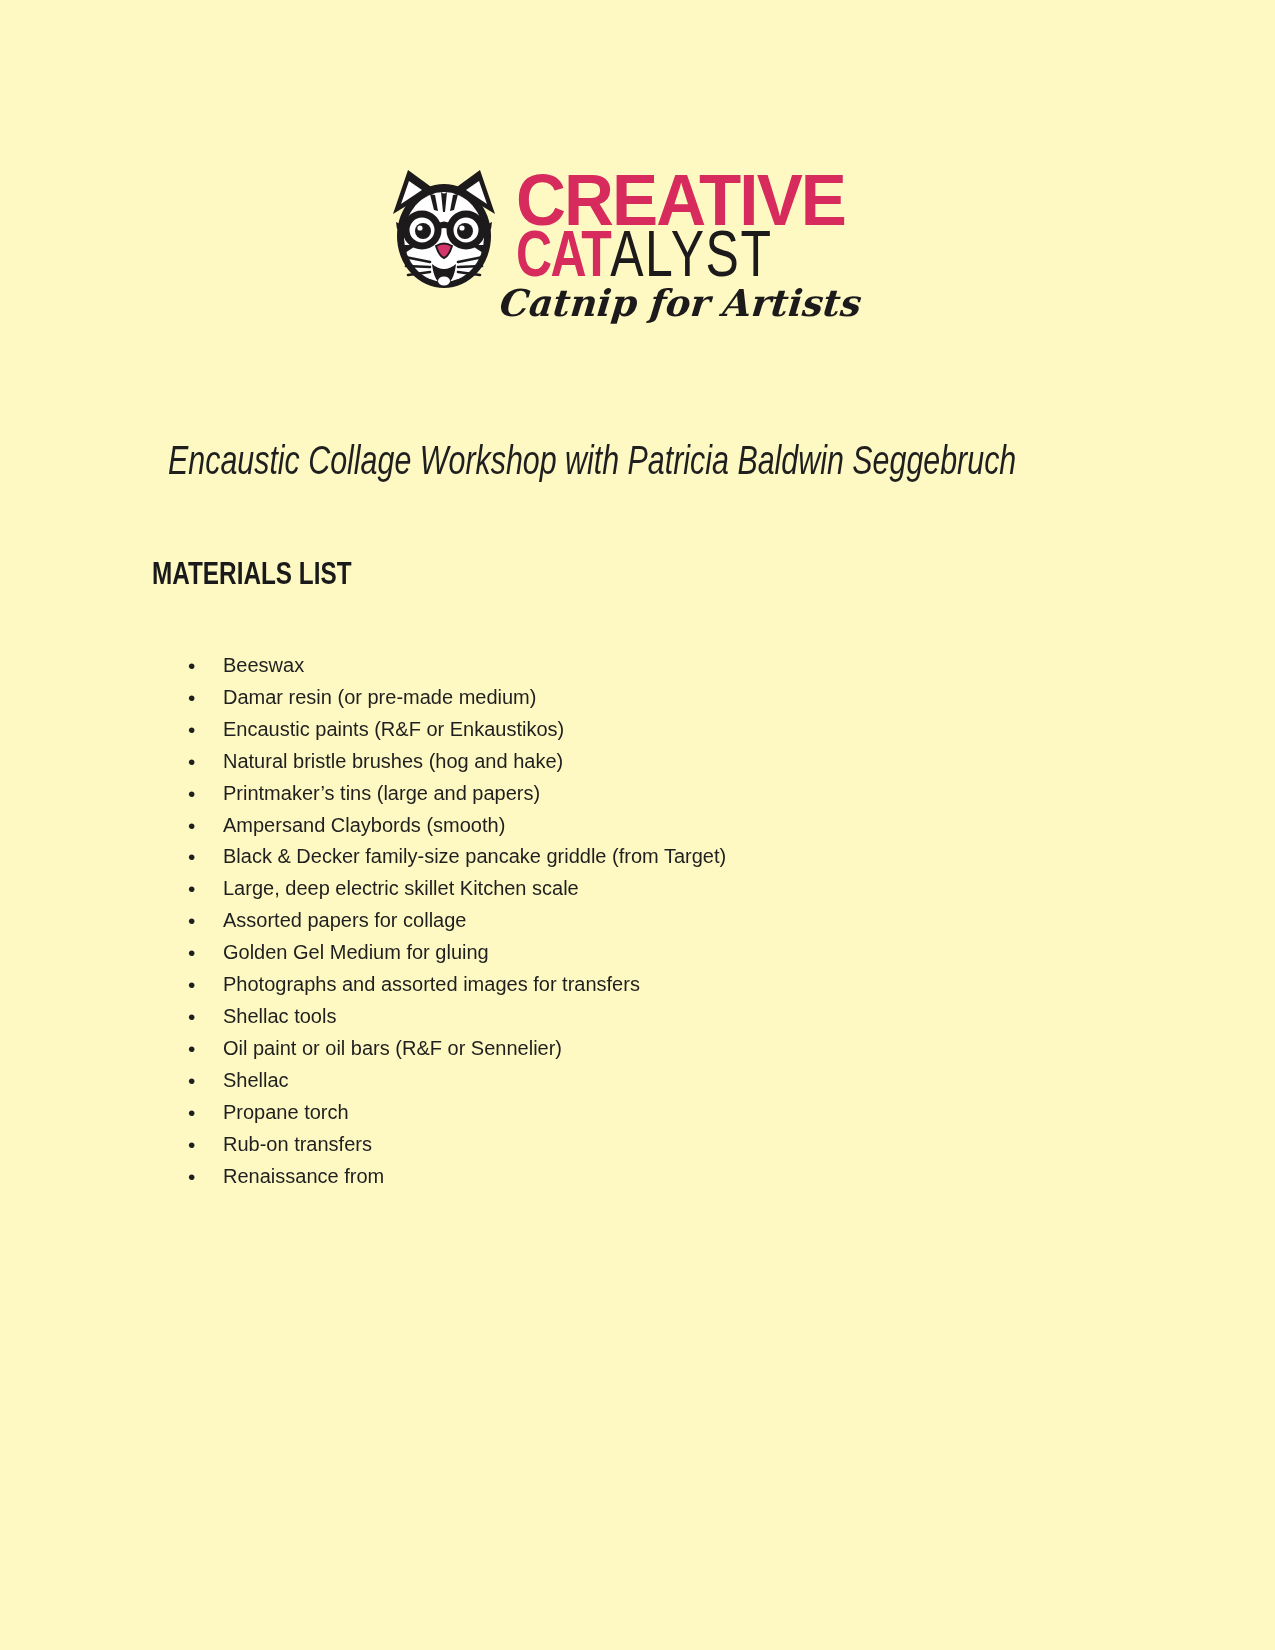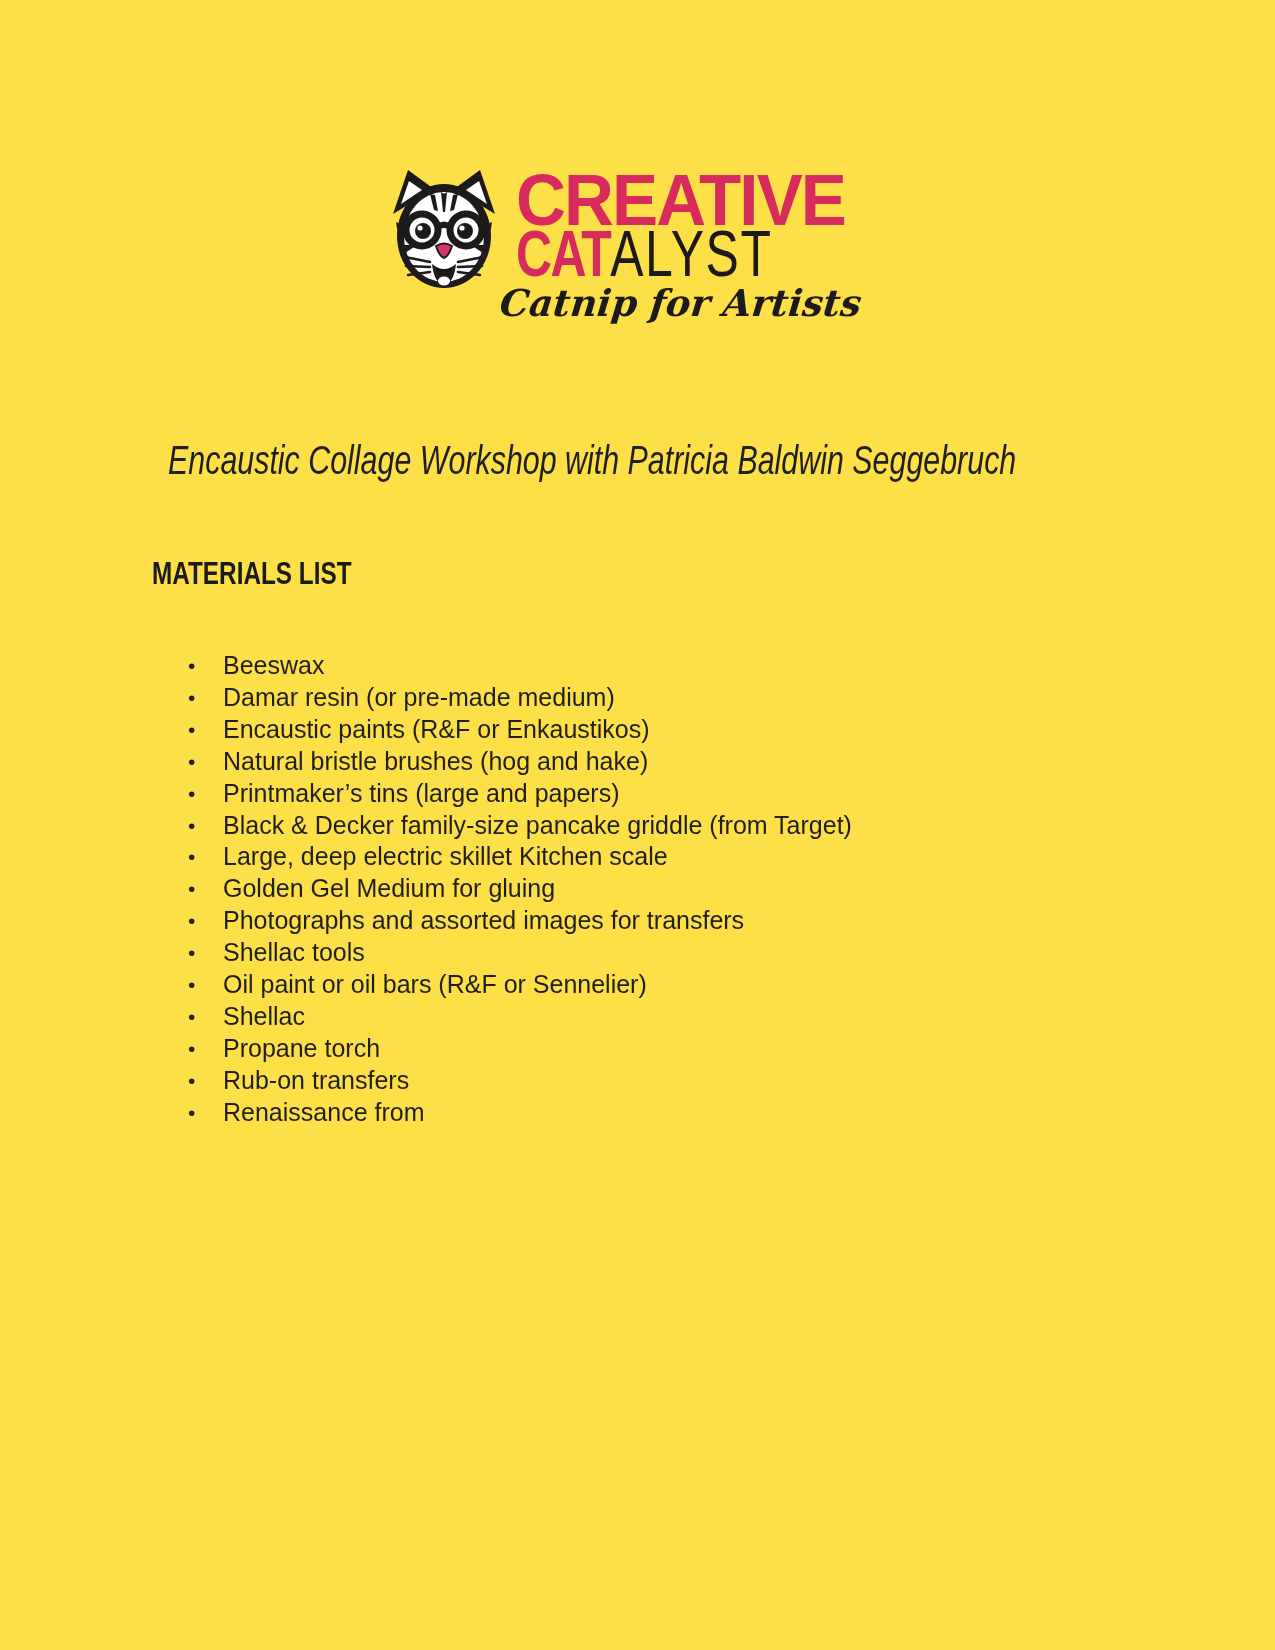--- a/index.html
+++ b/index.html
@@ -6,7 +6,7 @@
   .page{
     position:relative;
     width:1275px;height:1650px;
-    background:#fde047;
+    background:#fef9c3;
     font-family:"Liberation Sans",sans-serif;
     color:#222222;
     overflow:hidden;

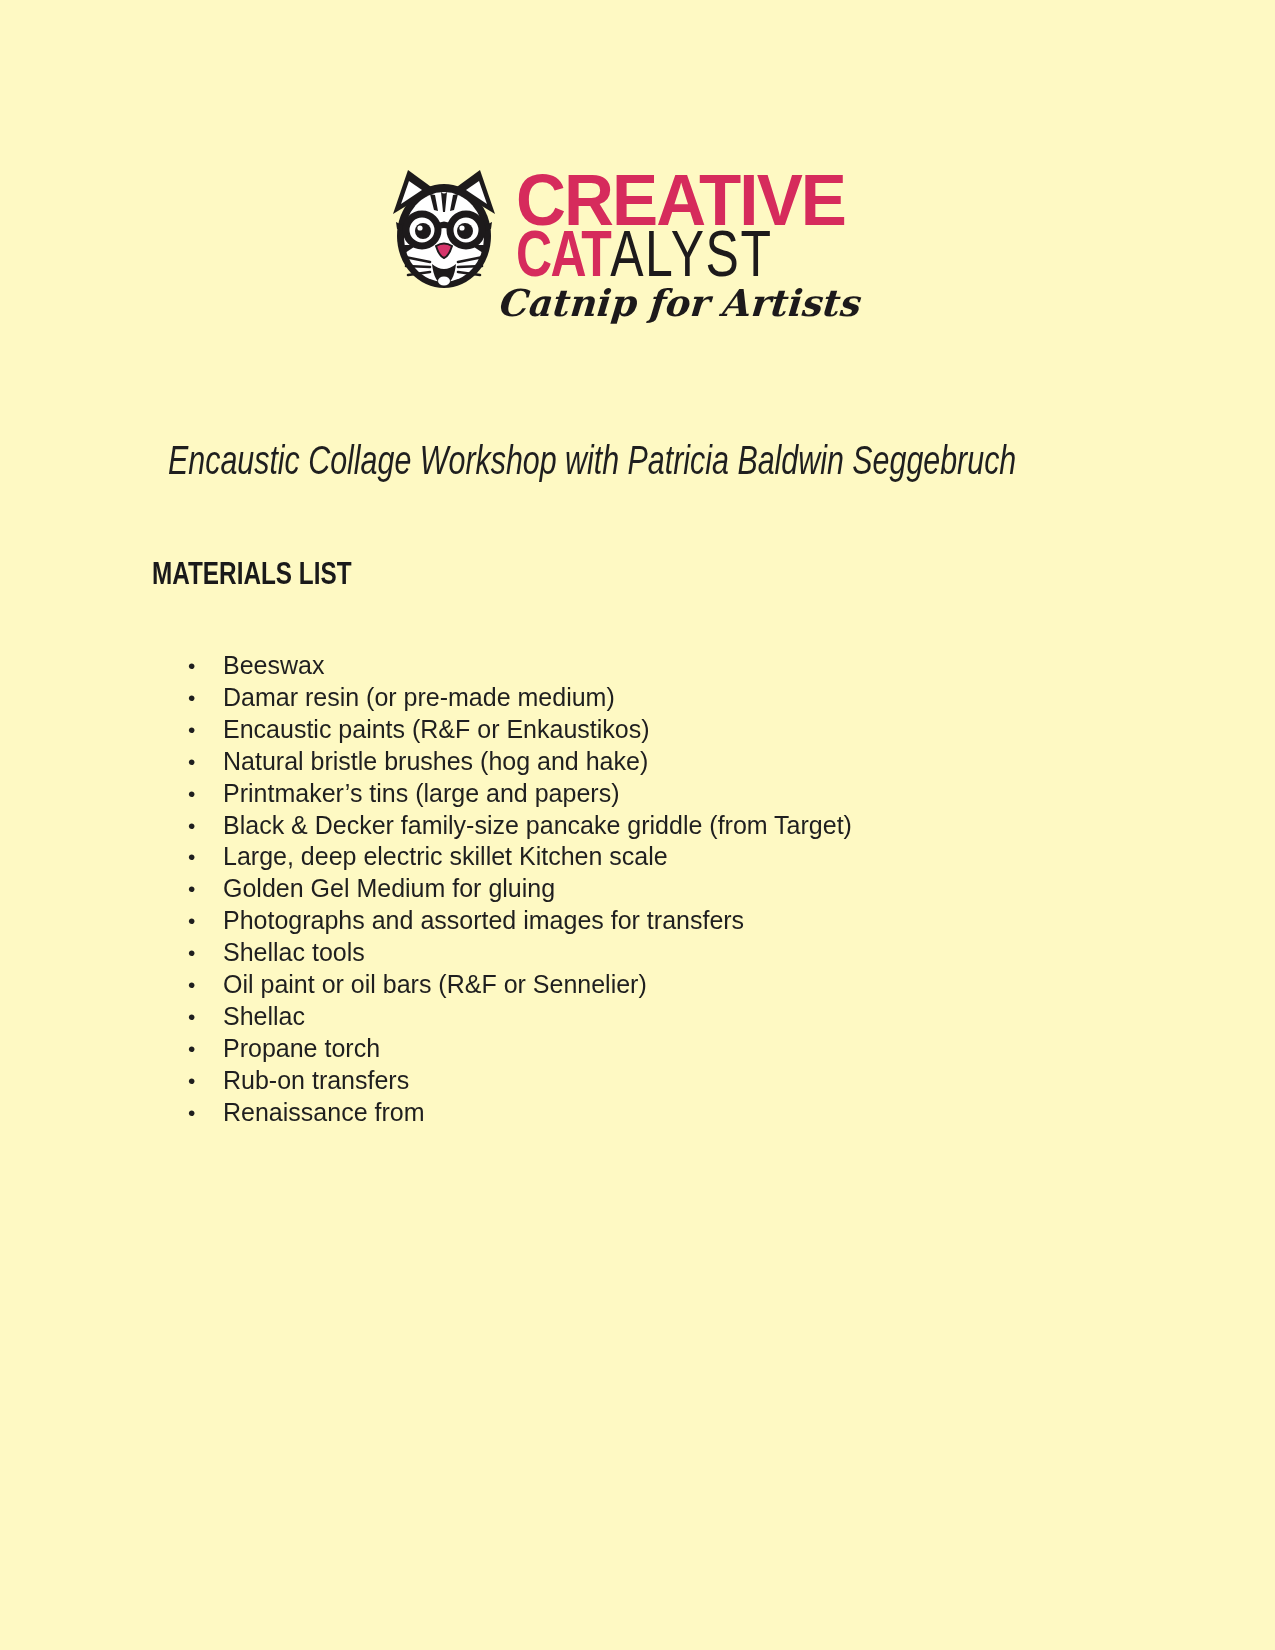--- a/index.html
+++ b/index.html
@@ -57,7 +57,7 @@
   .materials li{
     position:relative;
     padding-left:35px;
-    font-size:25px;line-height:31.9px;
+    font-size:20px;line-height:31.9px;
     color:#1f1f1f;white-space:nowrap;
   }
   .materials li::before{

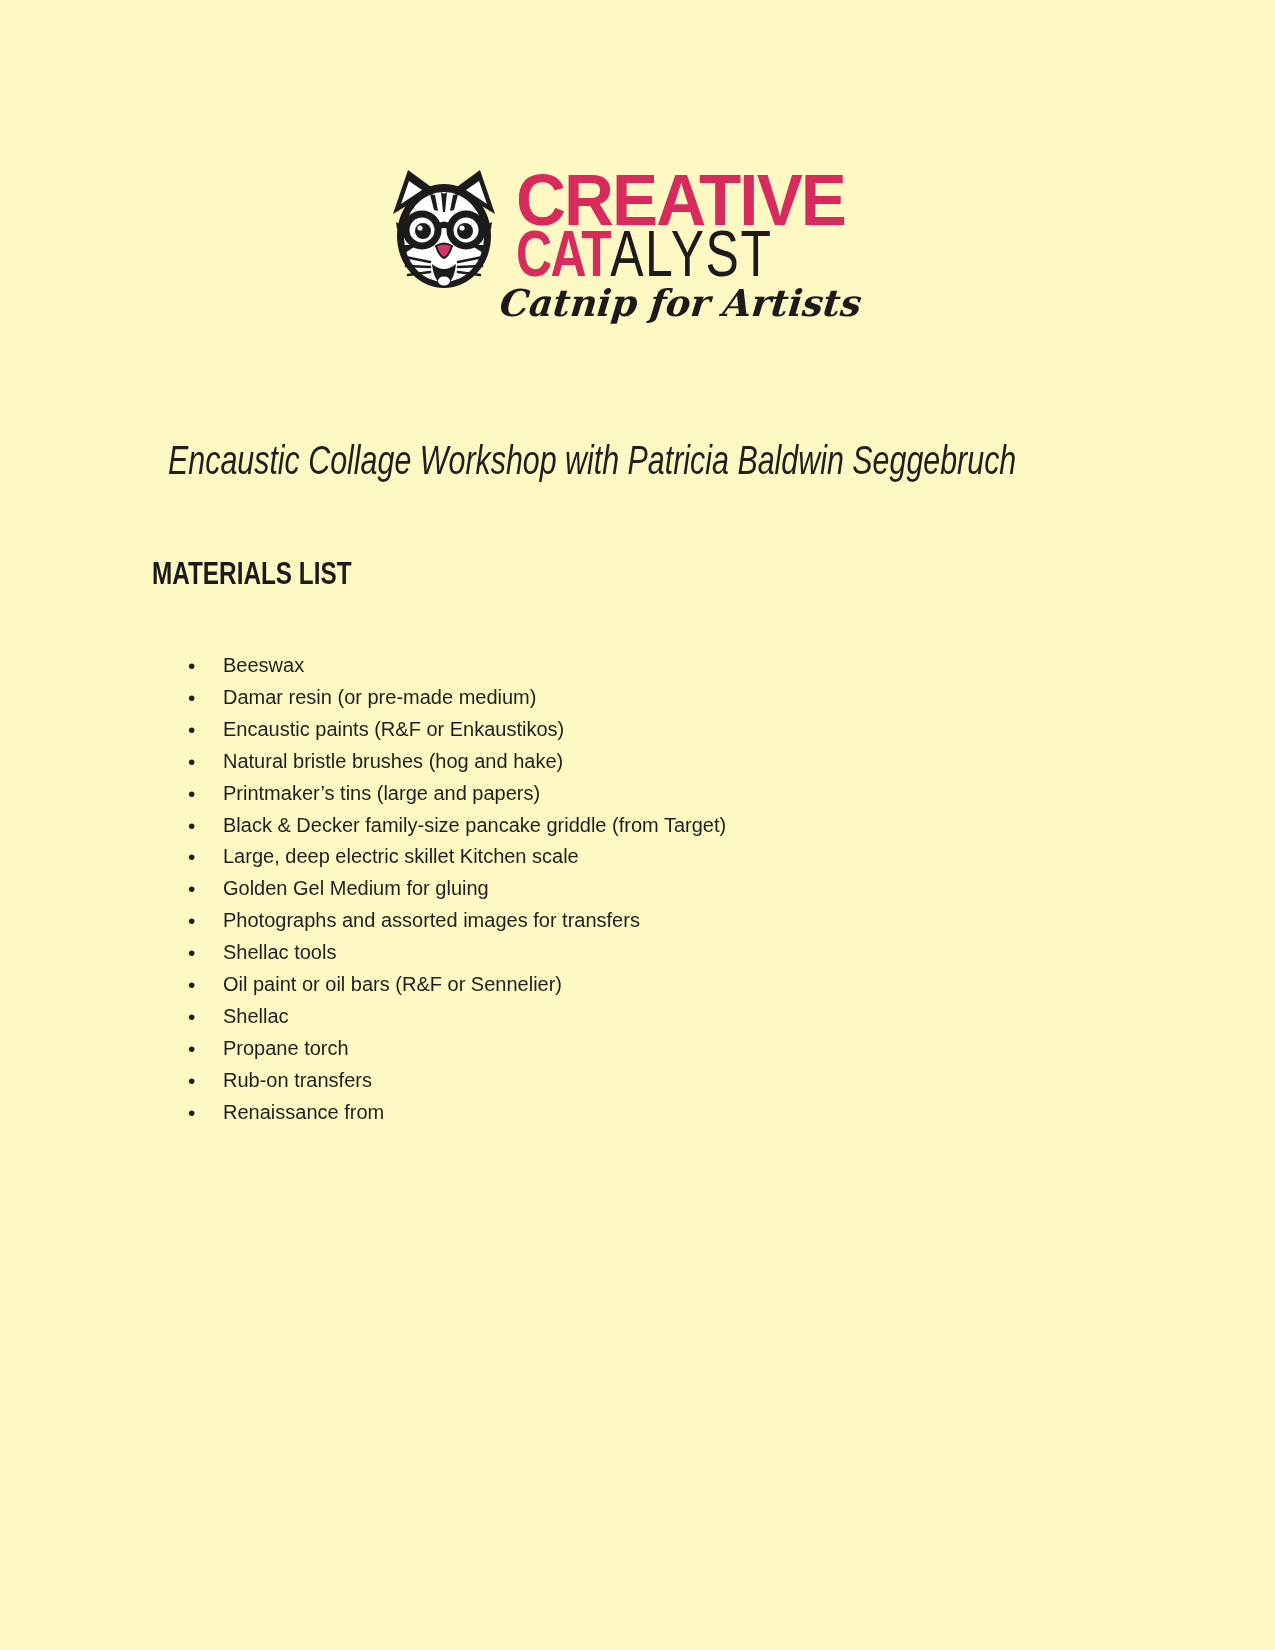--- a/index.html
+++ b/index.html
@@ -132,6 +132,7 @@
       <li>Encaustic paints (R&amp;F or Enkaustikos)</li>
       <li>Natural bristle brushes (hog and hake)</li>
       <li>Printmaker’s tins (large and papers)</li>
+      <li>Ampersand Claybords (smooth)</li>
       <li>Black &amp; Decker family-size pancake griddle (from Target)</li>
       <li>Large, deep electric skillet Kitchen scale</li>
       <li>Golden Gel Medium for gluing</li>

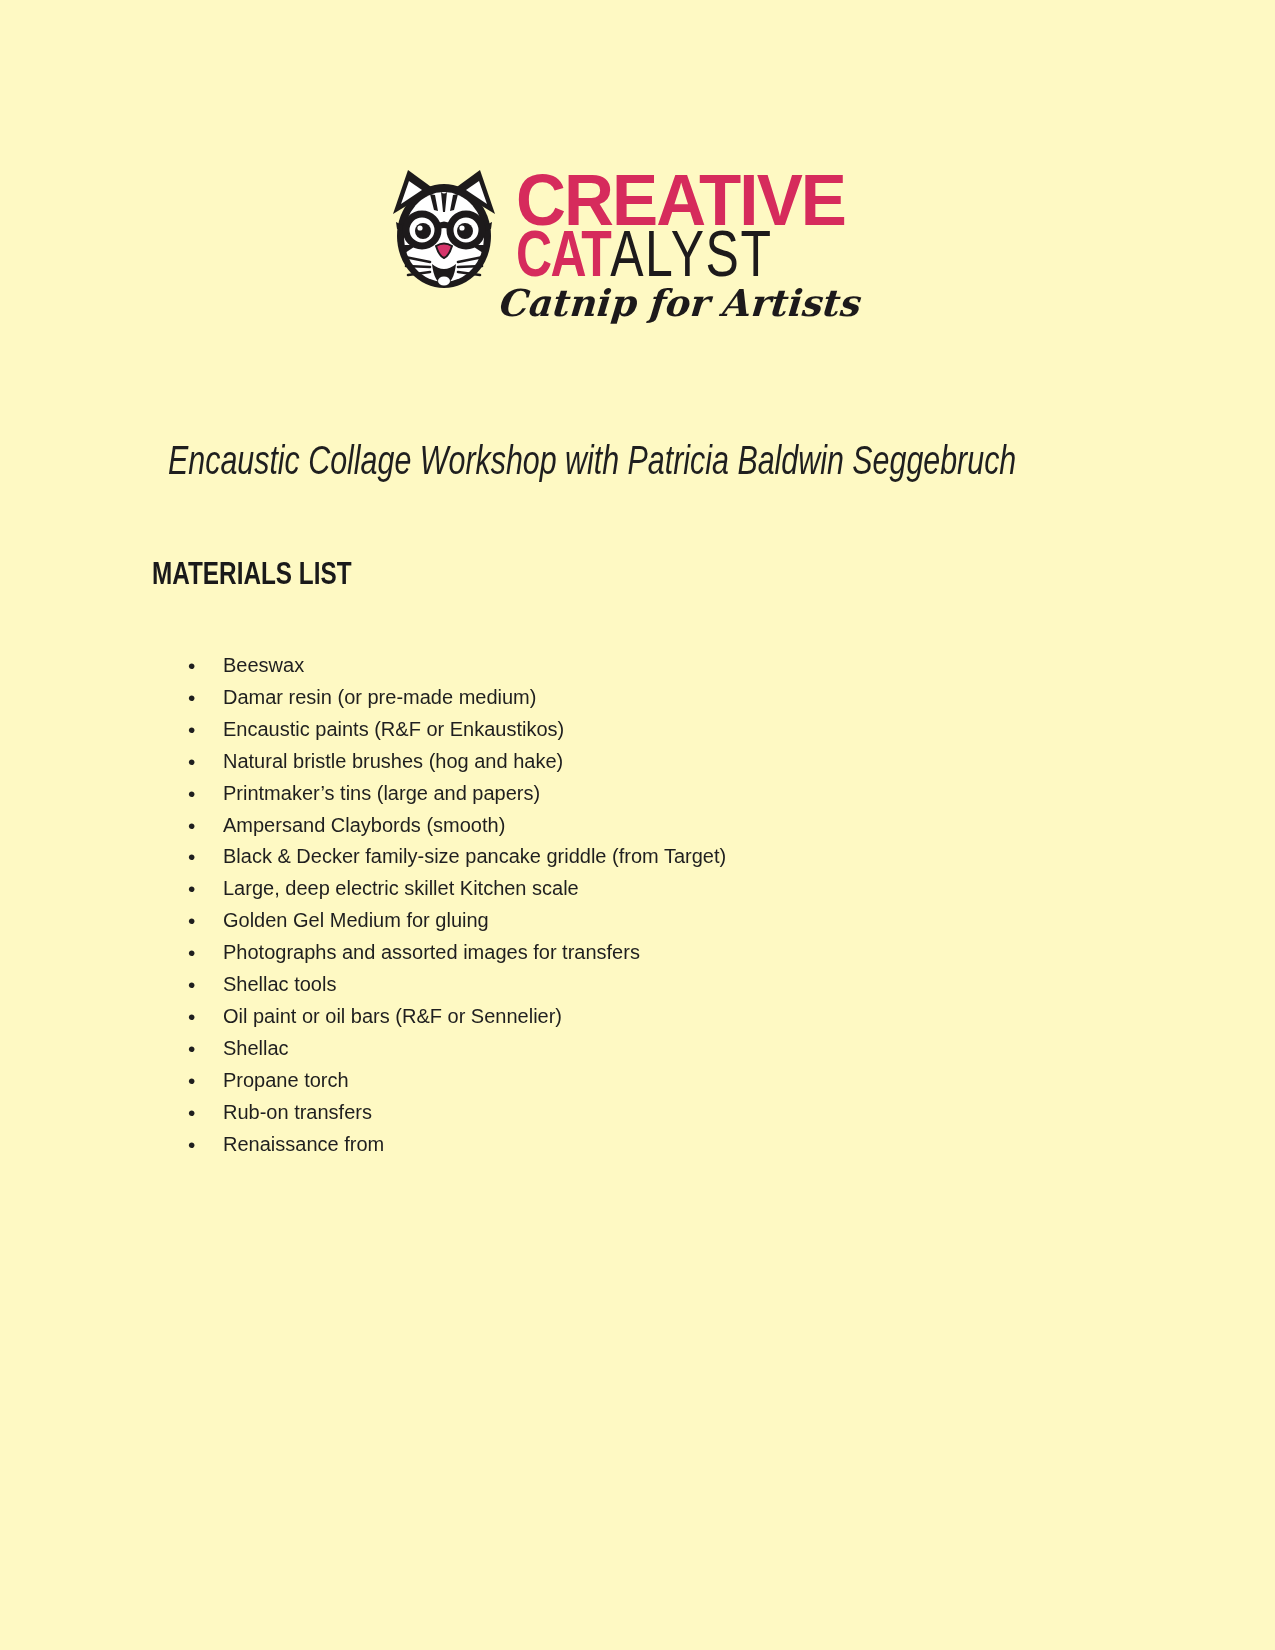--- a/index.html
+++ b/index.html
@@ -135,6 +135,7 @@
       <li>Ampersand Claybords (smooth)</li>
       <li>Black &amp; Decker family-size pancake griddle (from Target)</li>
       <li>Large, deep electric skillet Kitchen scale</li>
+      <li>Assorted papers for collage</li>
       <li>Golden Gel Medium for gluing</li>
       <li>Photographs and assorted images for transfers</li>
       <li>Shellac tools</li>

